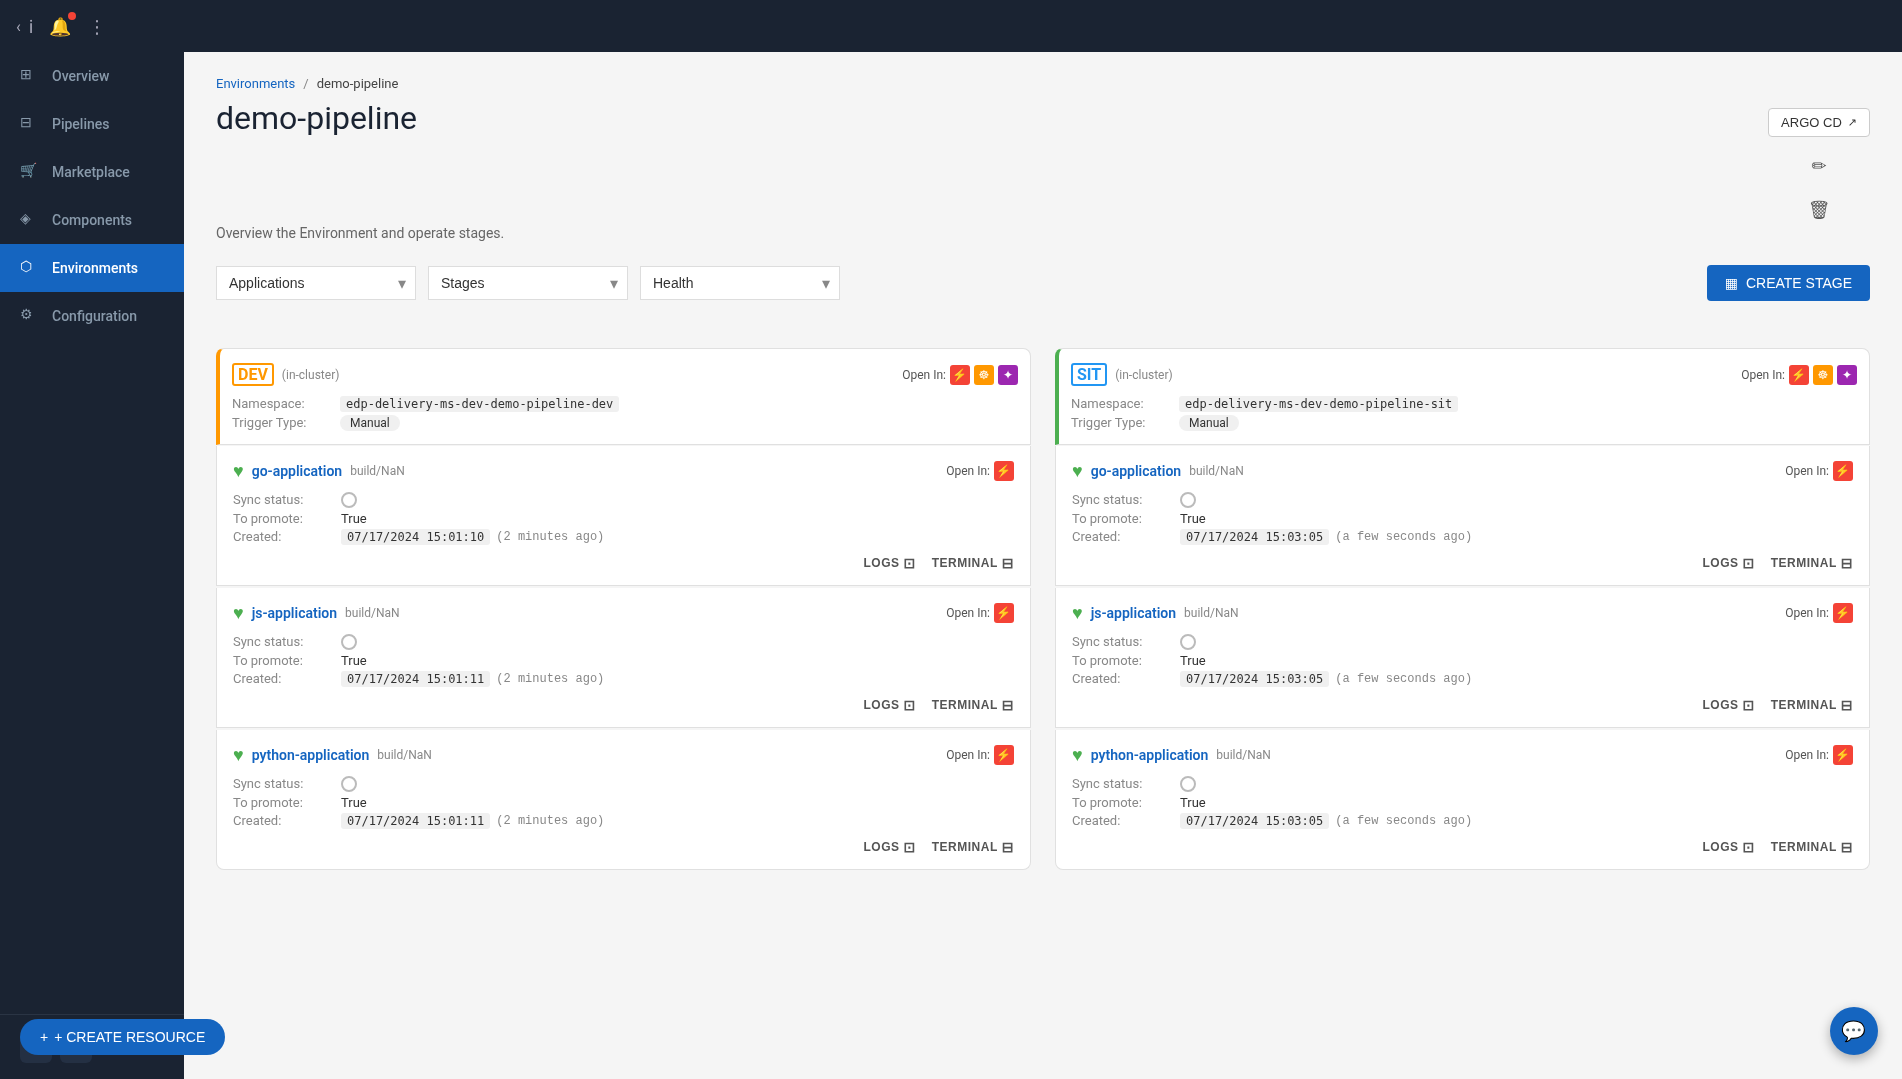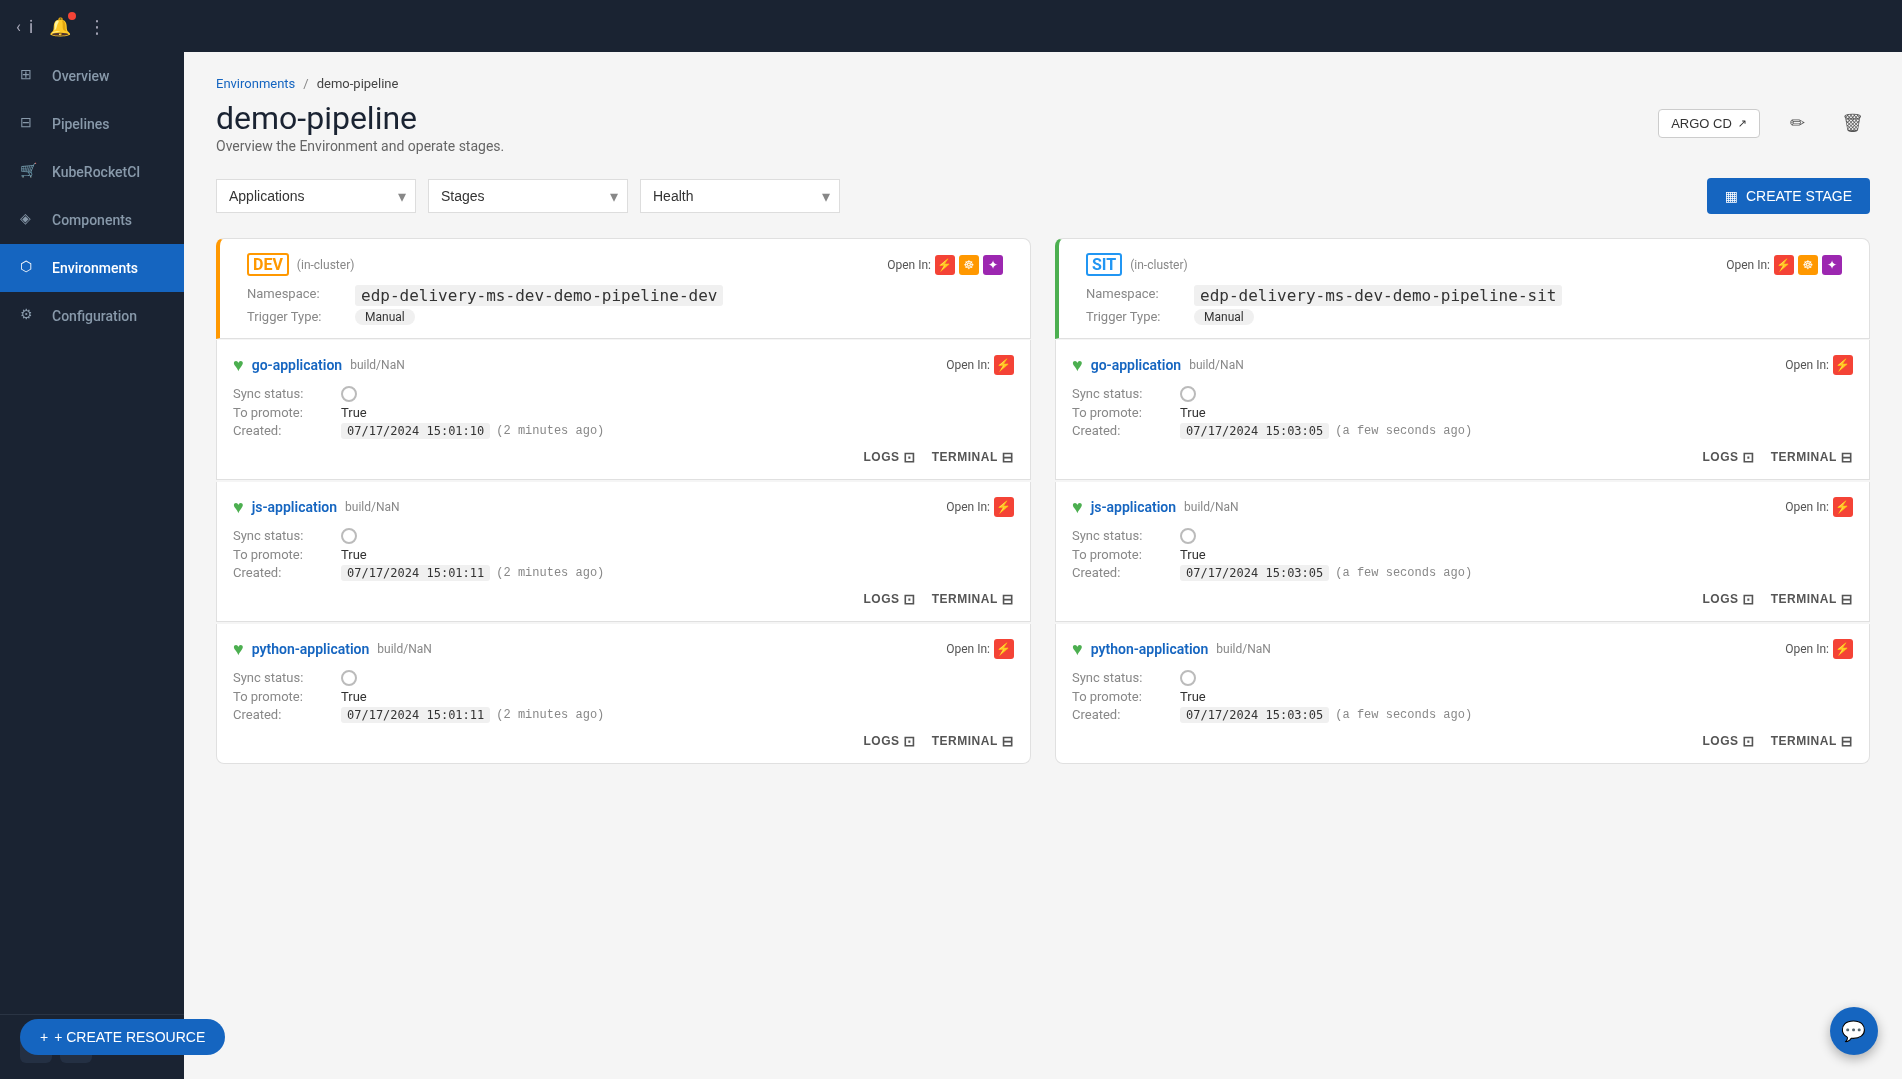--- a/index.html
+++ b/index.html
@@ -106,7 +106,7 @@
     .breadcrumb-sep { color: #888; }
     .breadcrumb-current { color: #444; }
     .page-title { font-size: 32px; font-weight: 400; color: #1a2332; }
-    .page-header-actions { display: flex; align-items: center; gap: 24px; }
+    .page-header-actions { display: flex; align-items: center; gap: 14px; flex-direction: column; }
     .argo-cd-btn {
       display: flex; align-items: center; gap: 6px;
       border: 1px solid #ccc;

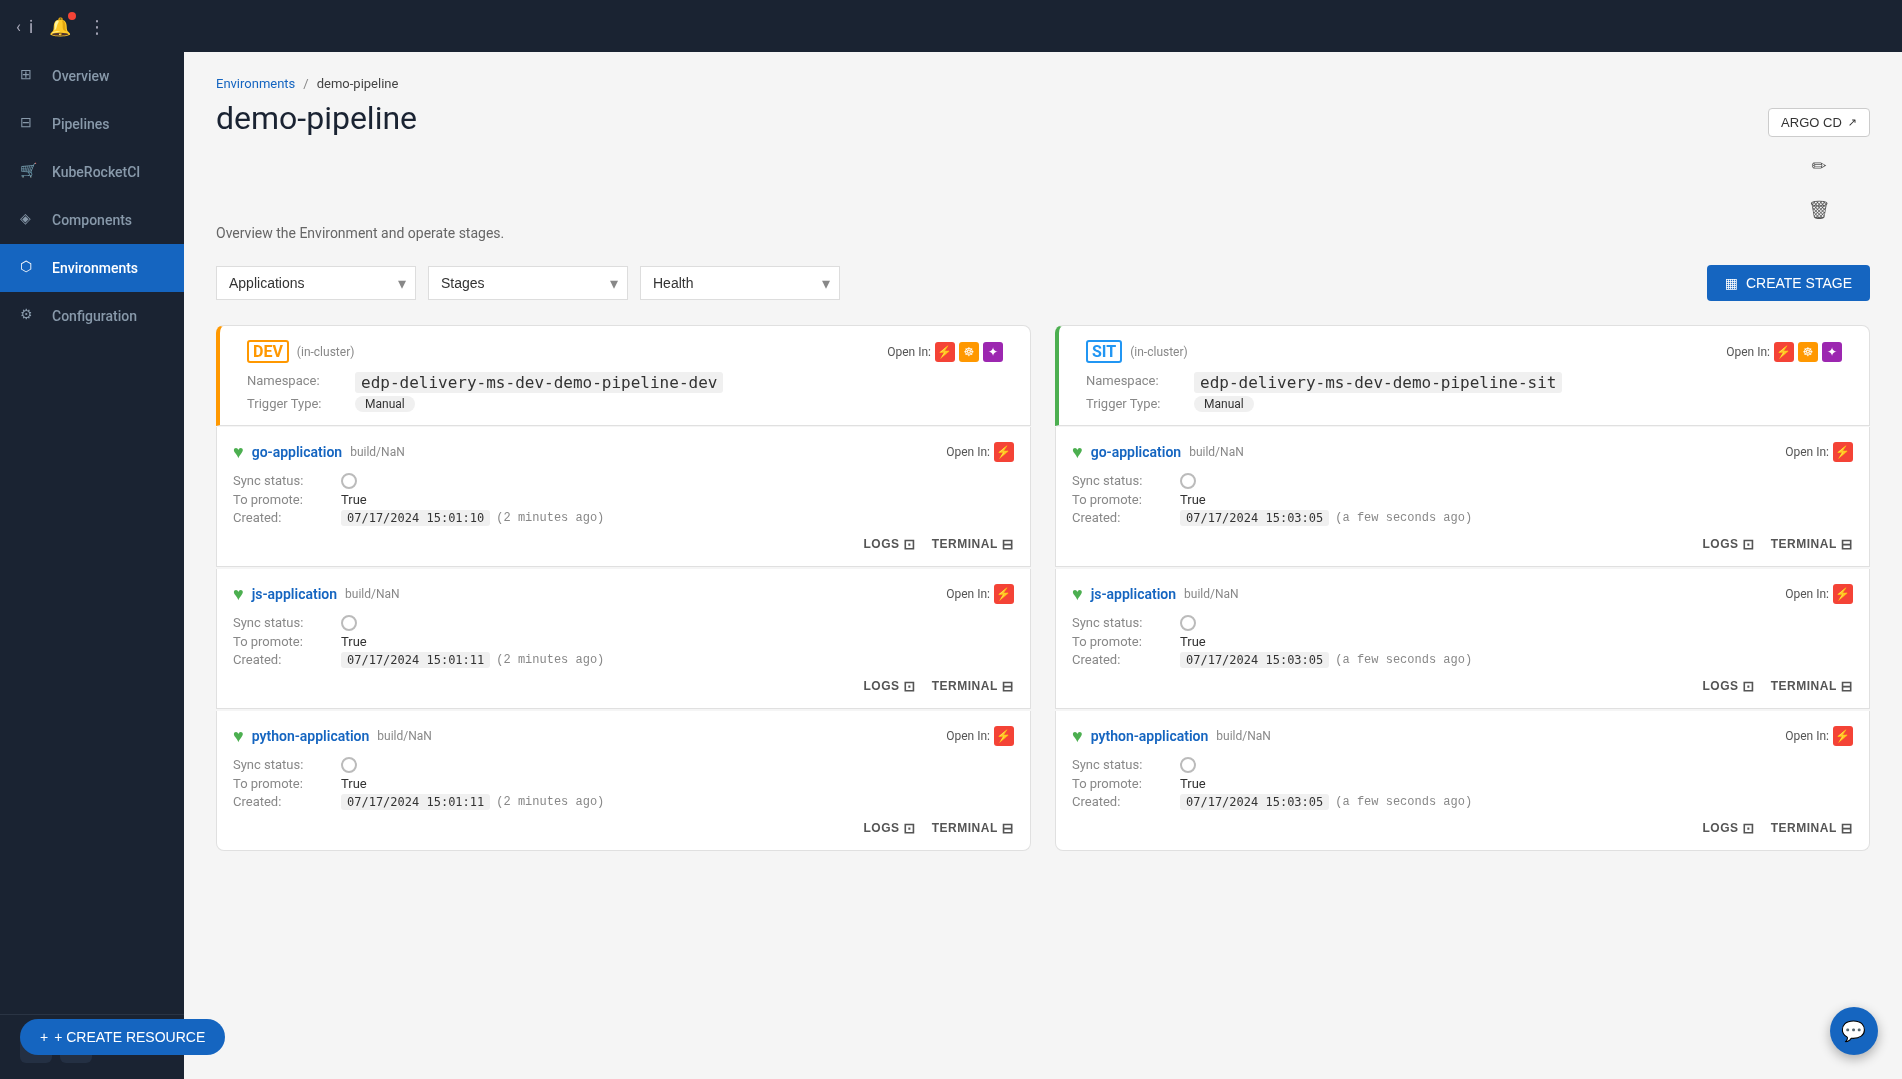--- a/index.html
+++ b/index.html
@@ -367,7 +367,7 @@
     </div>
     <div class="sidebar-item">
       <span class="sidebar-item-icon">🛒</span>
-      <span>KubeRocketCI</span>
+      <span>Marketplace</span>
     </div>
     <div class="sidebar-item">
       <span class="sidebar-item-icon">◈</span>

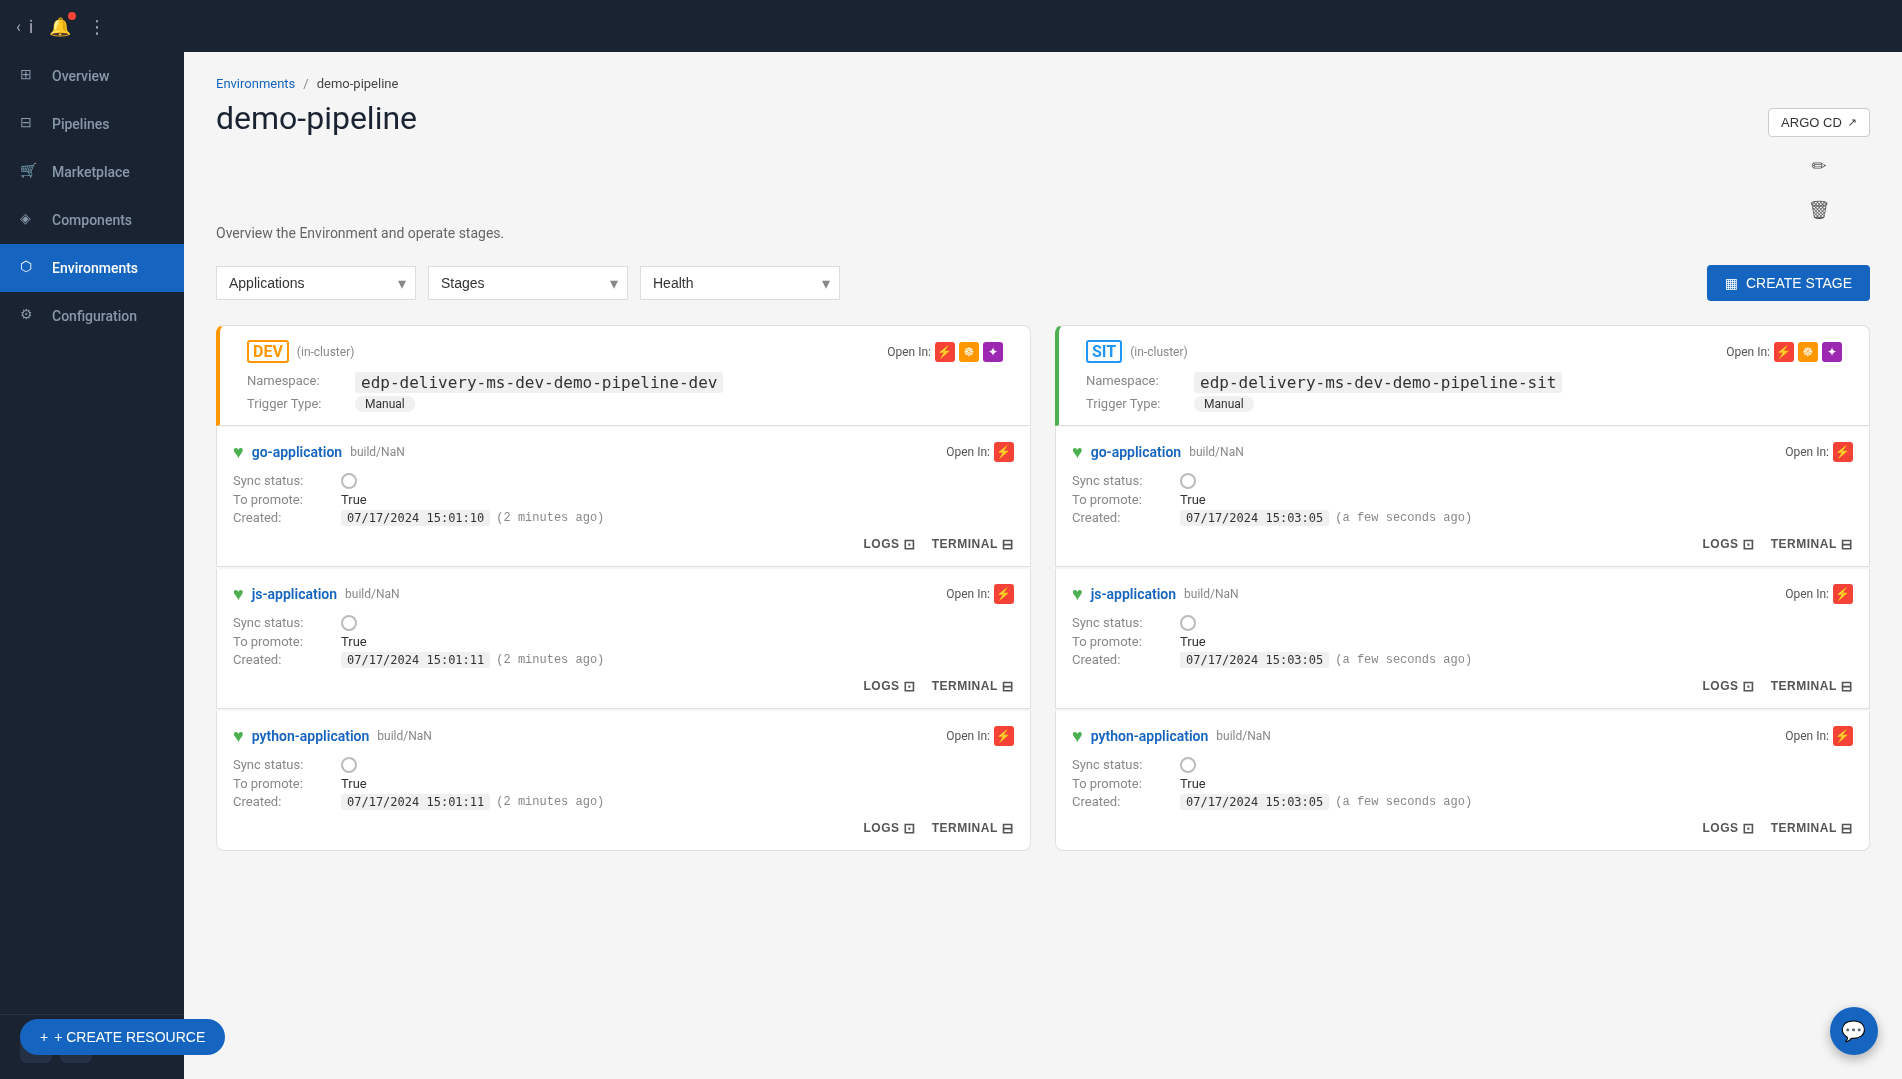--- a/index.html
+++ b/index.html
@@ -191,8 +191,9 @@
       border-radius: 8px 8px 0 0;
       border: 1px solid #e0e0e0;
       border-left: 4px solid #4caf50;
-      padding: 14px 27px;
+      padding: 14px 12px;
       margin-bottom: 1px;
+      margin-top: 23px;
     }
     .stage-header.dev { border-left-color: #ff9800; }
     .stage-header.sit { border-left-color: #4caf50; }

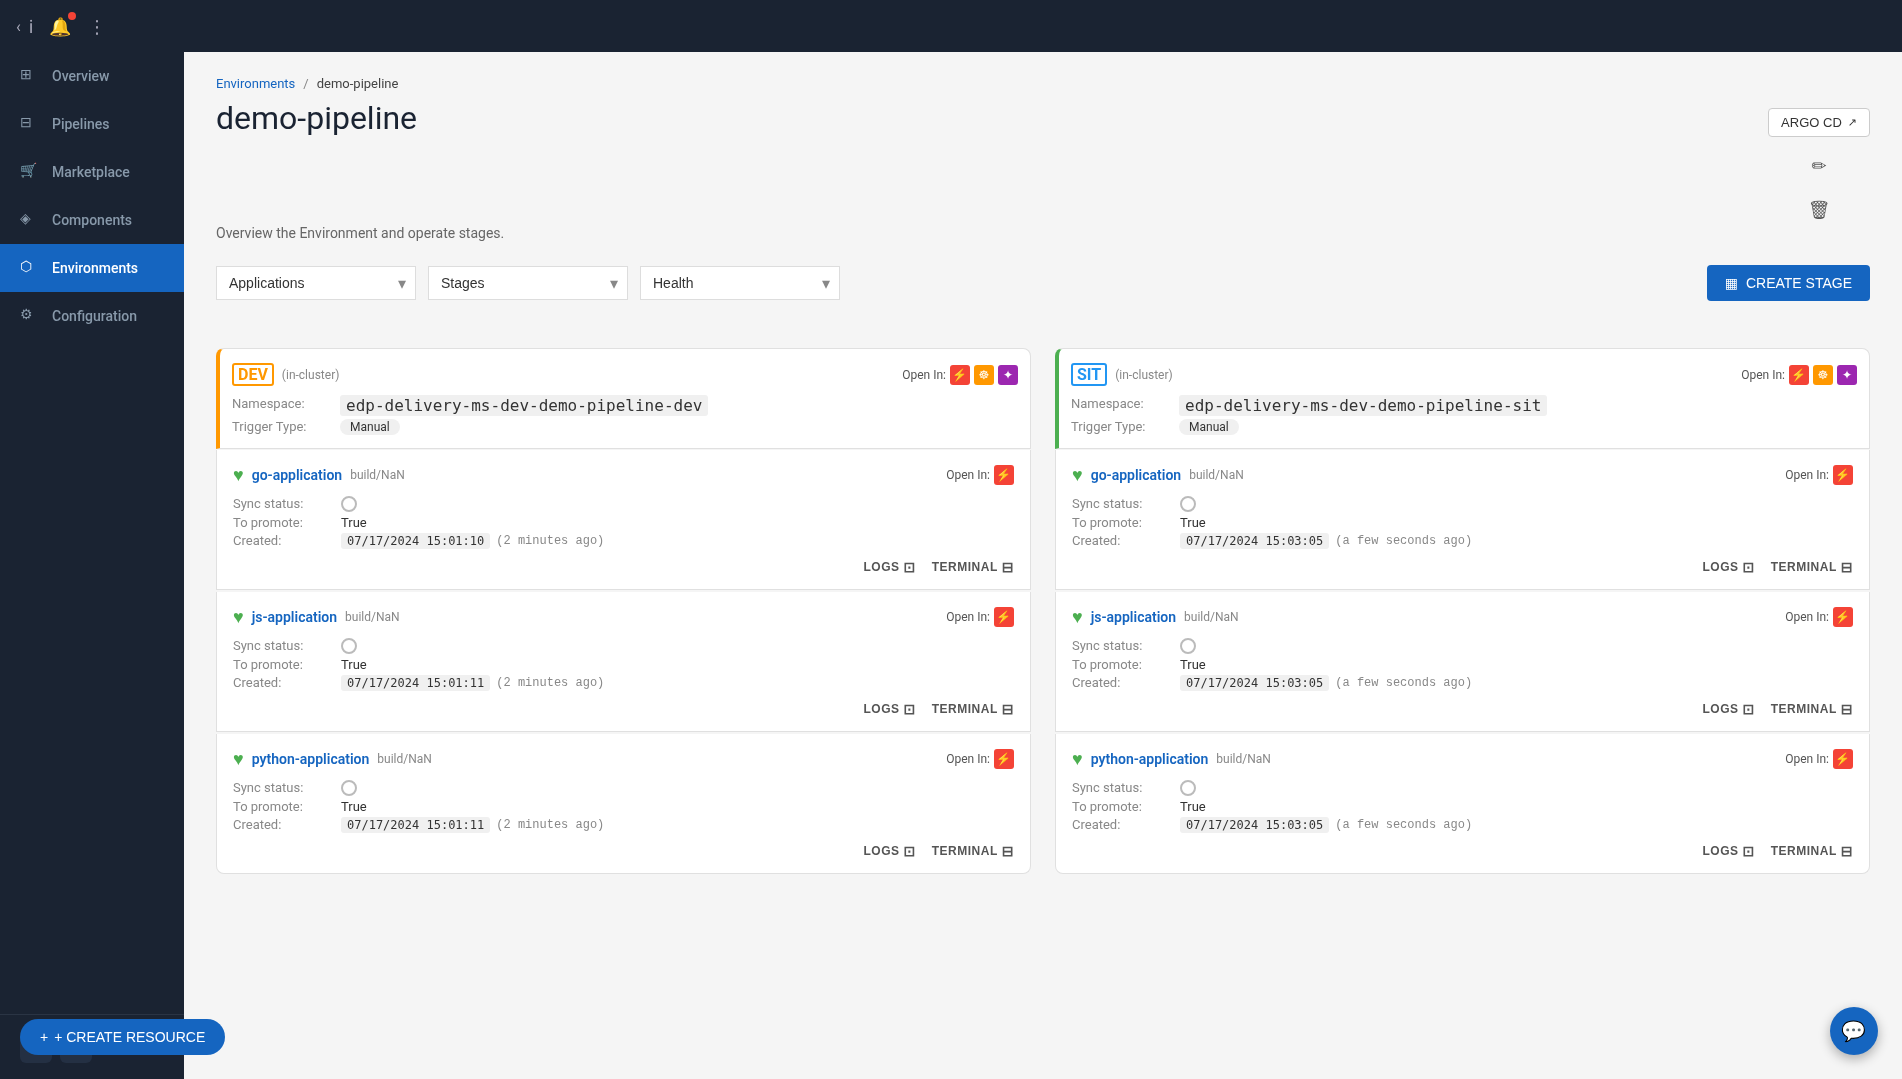--- a/index.html
+++ b/index.html
@@ -231,7 +231,7 @@
       background: #f0f0f0;
       border-radius: 3px;
       padding: 1px 6px;
-      font-size: 16px;
+      font-size: 12px;
       font-family: monospace;
     }
     .trigger-badge {

